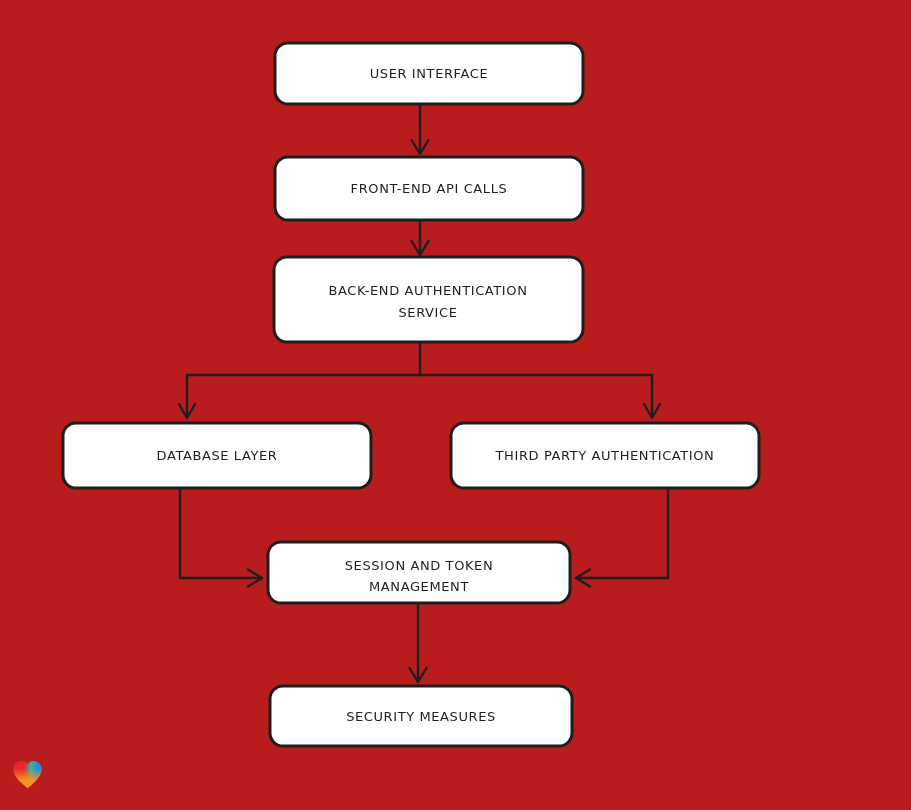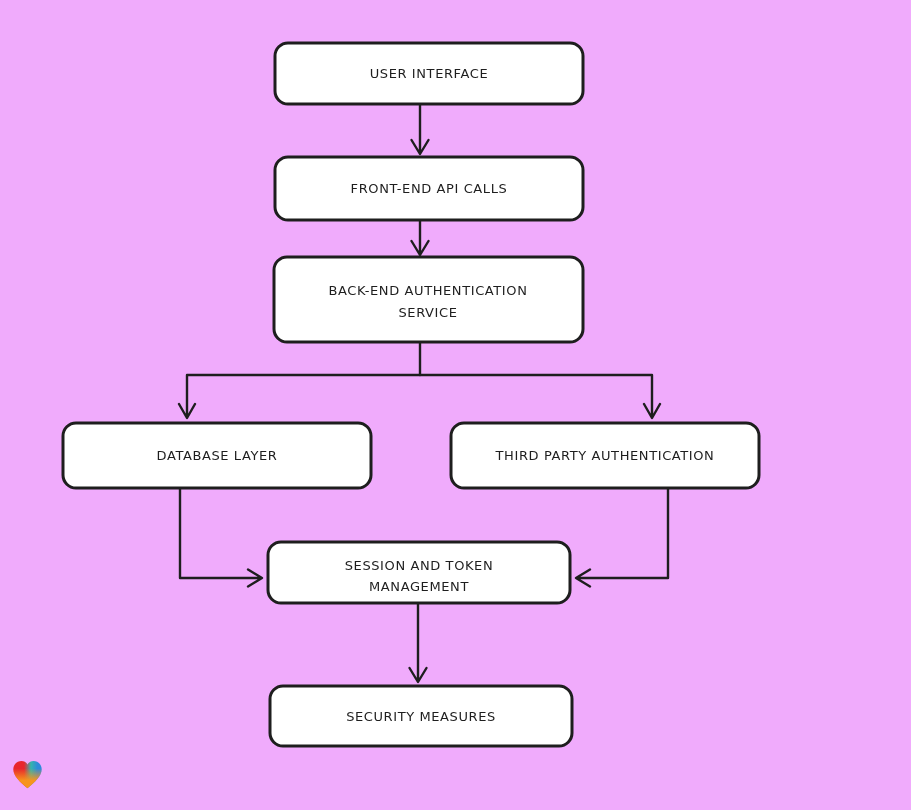--- a/index.html
+++ b/index.html
@@ -11,7 +11,7 @@
     position: relative;
     width: 911px;
     height: 810px;
-    background: #f0abfc;
+    background: #b91c1c;
     overflow: hidden;
     font-family: "DejaVu Sans", sans-serif;
   }

